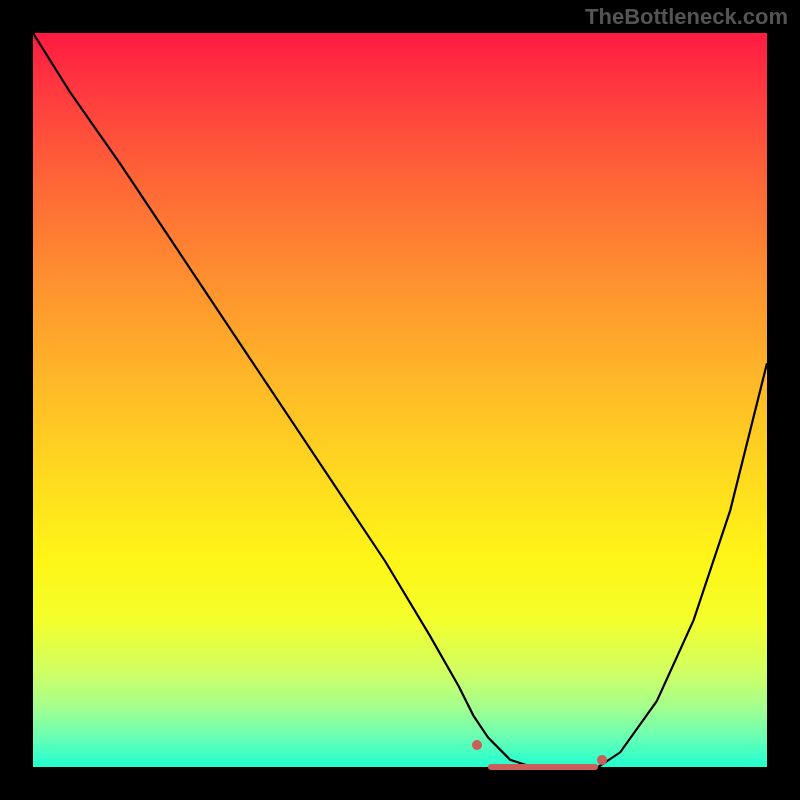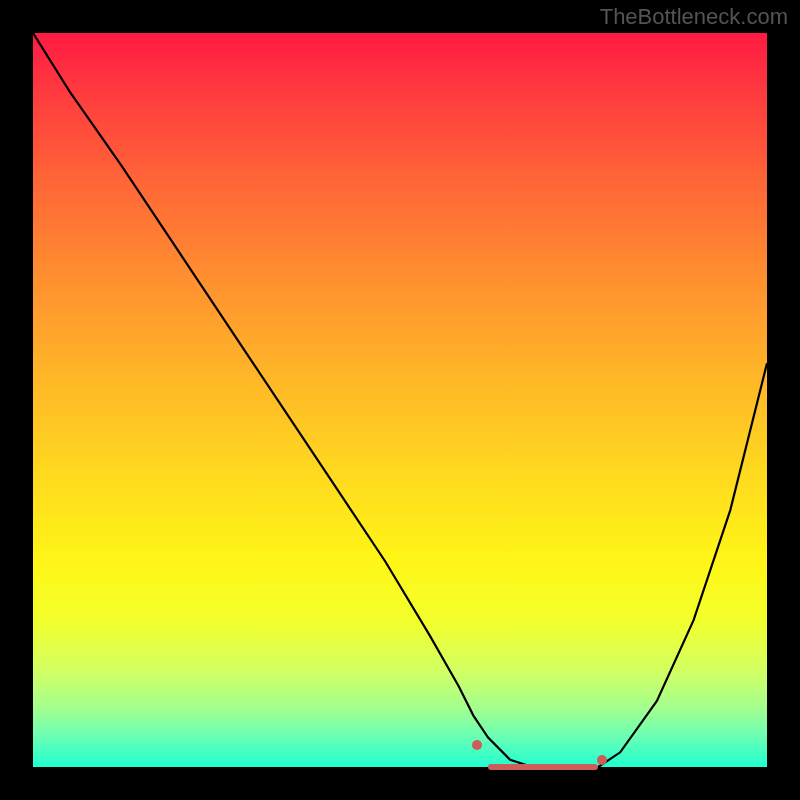--- a/index.html
+++ b/index.html
@@ -17,7 +17,7 @@
     right: 12px;
     color: #545454;
     font-size: 22px;
-    font-weight: 400;
+    font-weight: 700;
     z-index: 10;
   }
   .plot-area {

